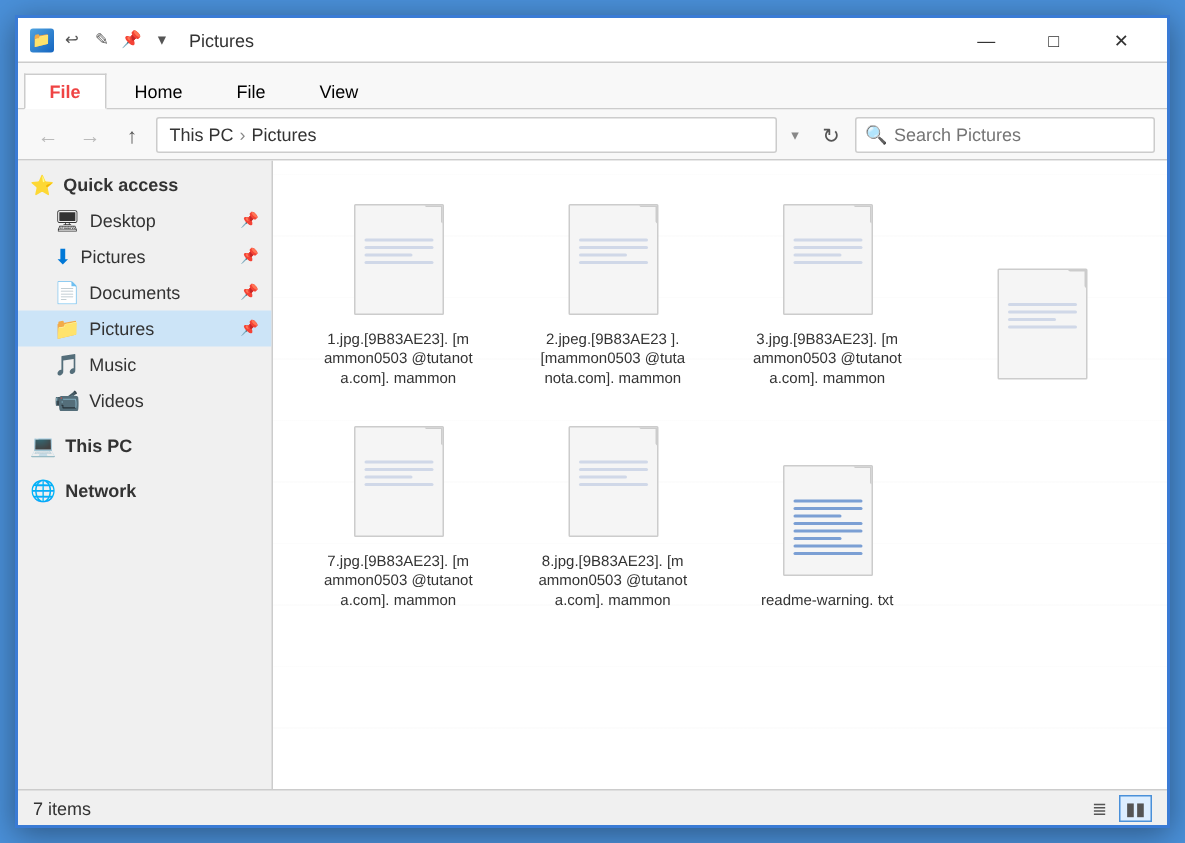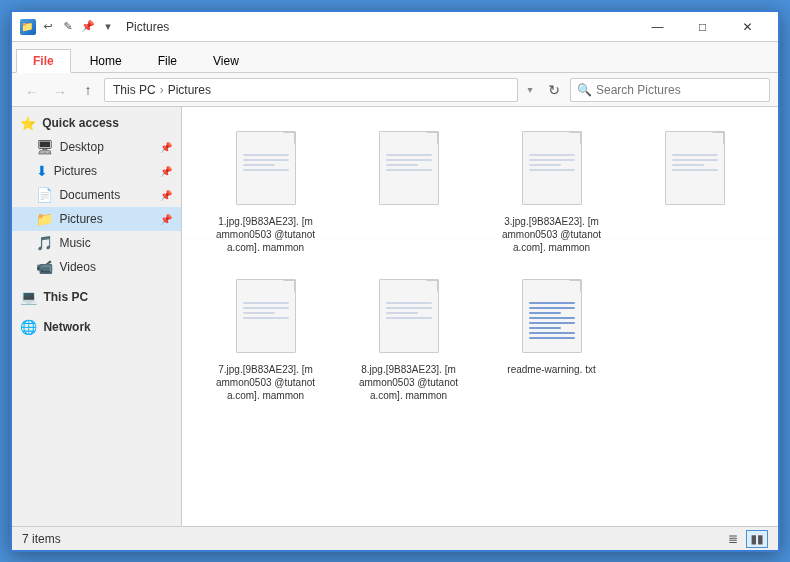--- a/index.html
+++ b/index.html
@@ -276,7 +276,7 @@
       display: flex;
       flex-direction: column;
       align-items: center;
-      justify-content: flex-start;
+      justify-content: flex-end;
       padding: 8px 4px 4px;
       cursor: pointer;
       border-radius: 2px;

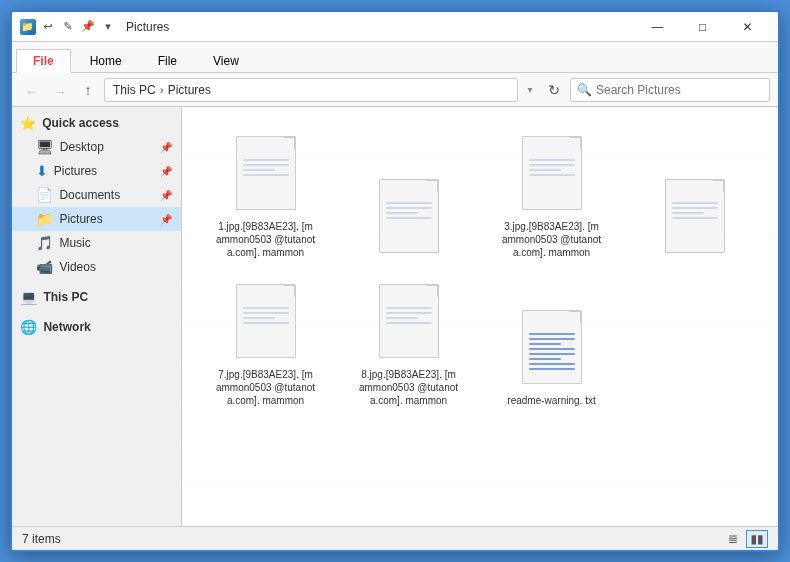--- a/index.html
+++ b/index.html
@@ -506,6 +506,10 @@
                 </div>
               </div>
             </div>
+            <div class="file-label">2.jpeg.[9B83AE23
+].[mammon0503
+@tutanota.com].
+mammon</div>
           </div>
           <div class="file-item">
             <div class="file-icon">

